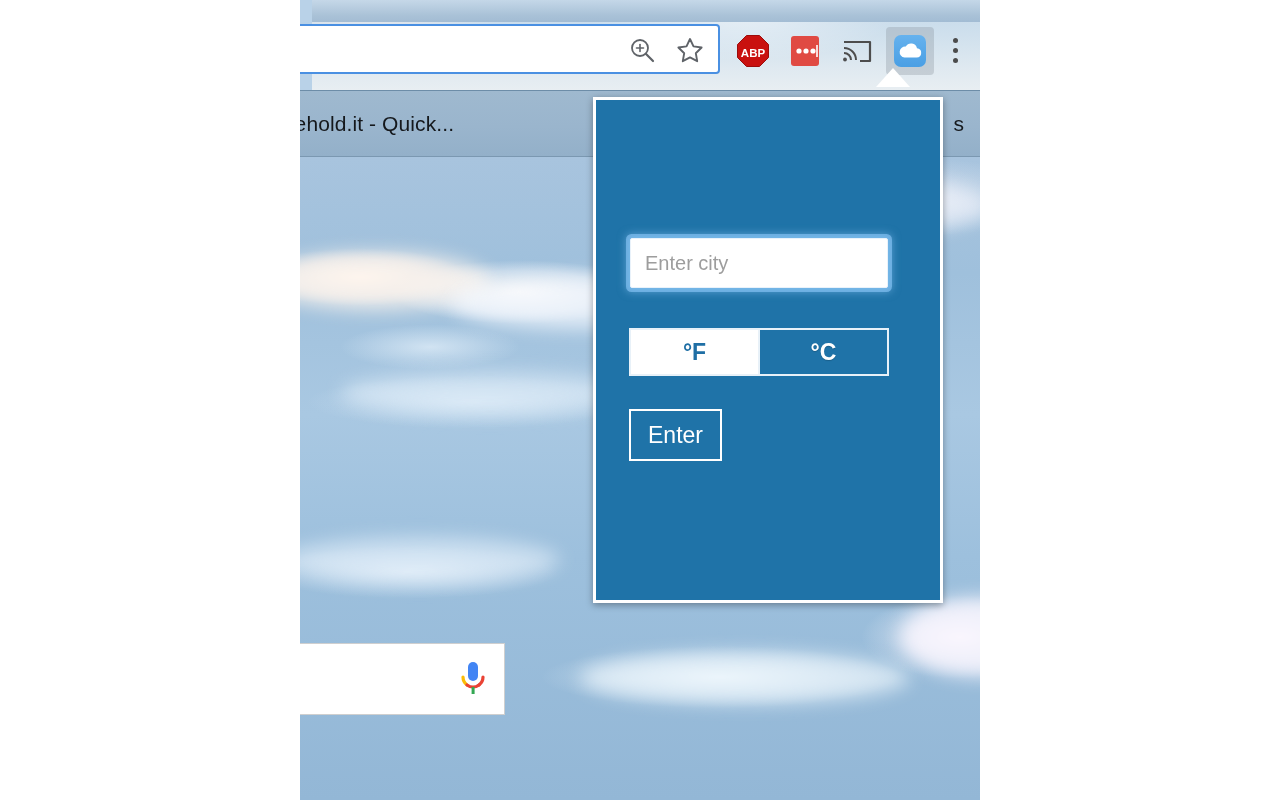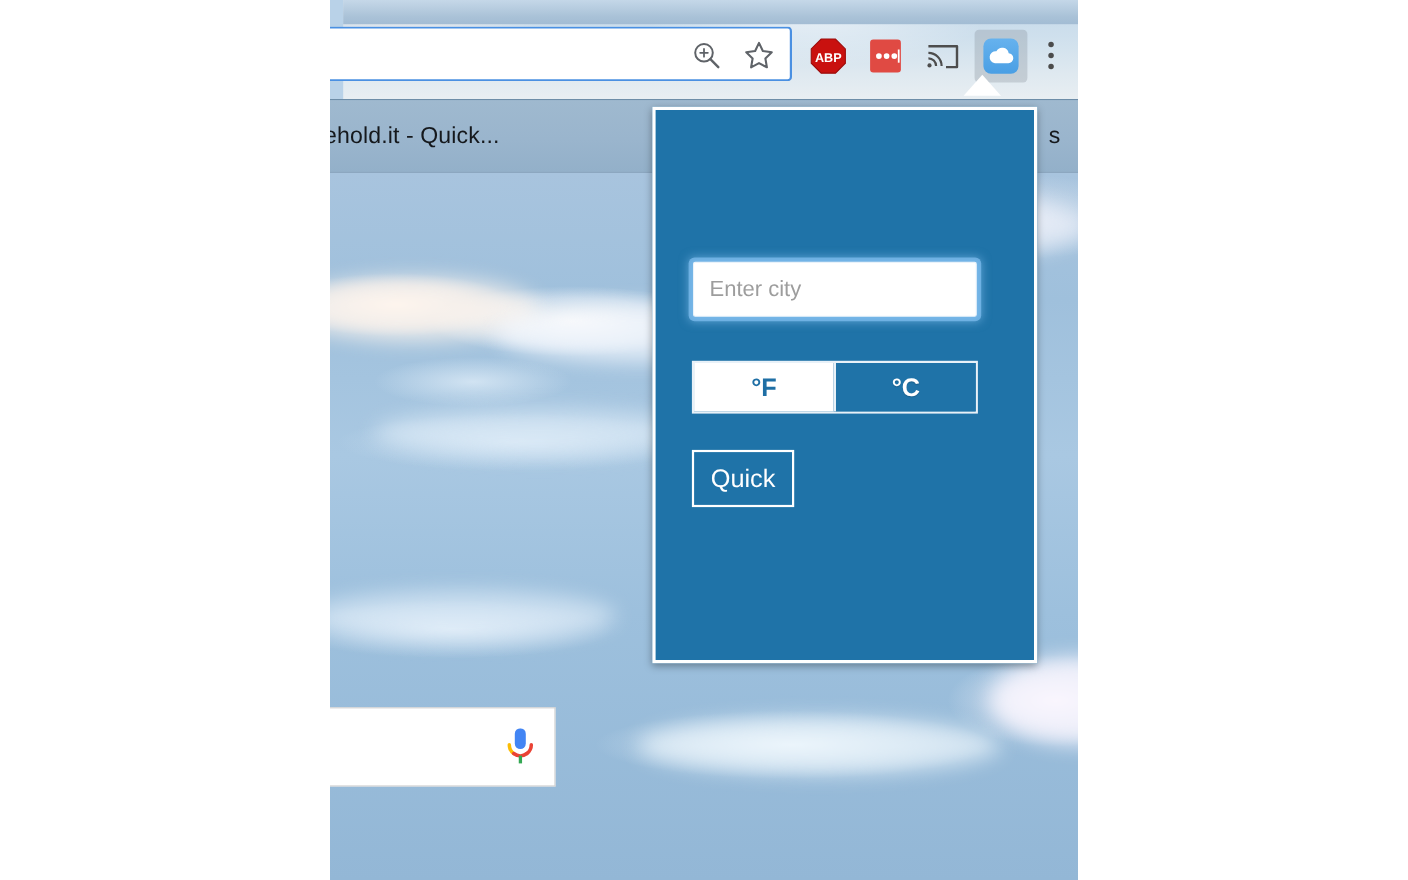--- a/index.html
+++ b/index.html
@@ -387,7 +387,7 @@
         <div class="unit-btn unit-c">°C</div>
       </div>
 
-      <div class="save-btn">Quick</div>
+      <div class="save-btn">Enter</div>
     </div>
 
   </div>

